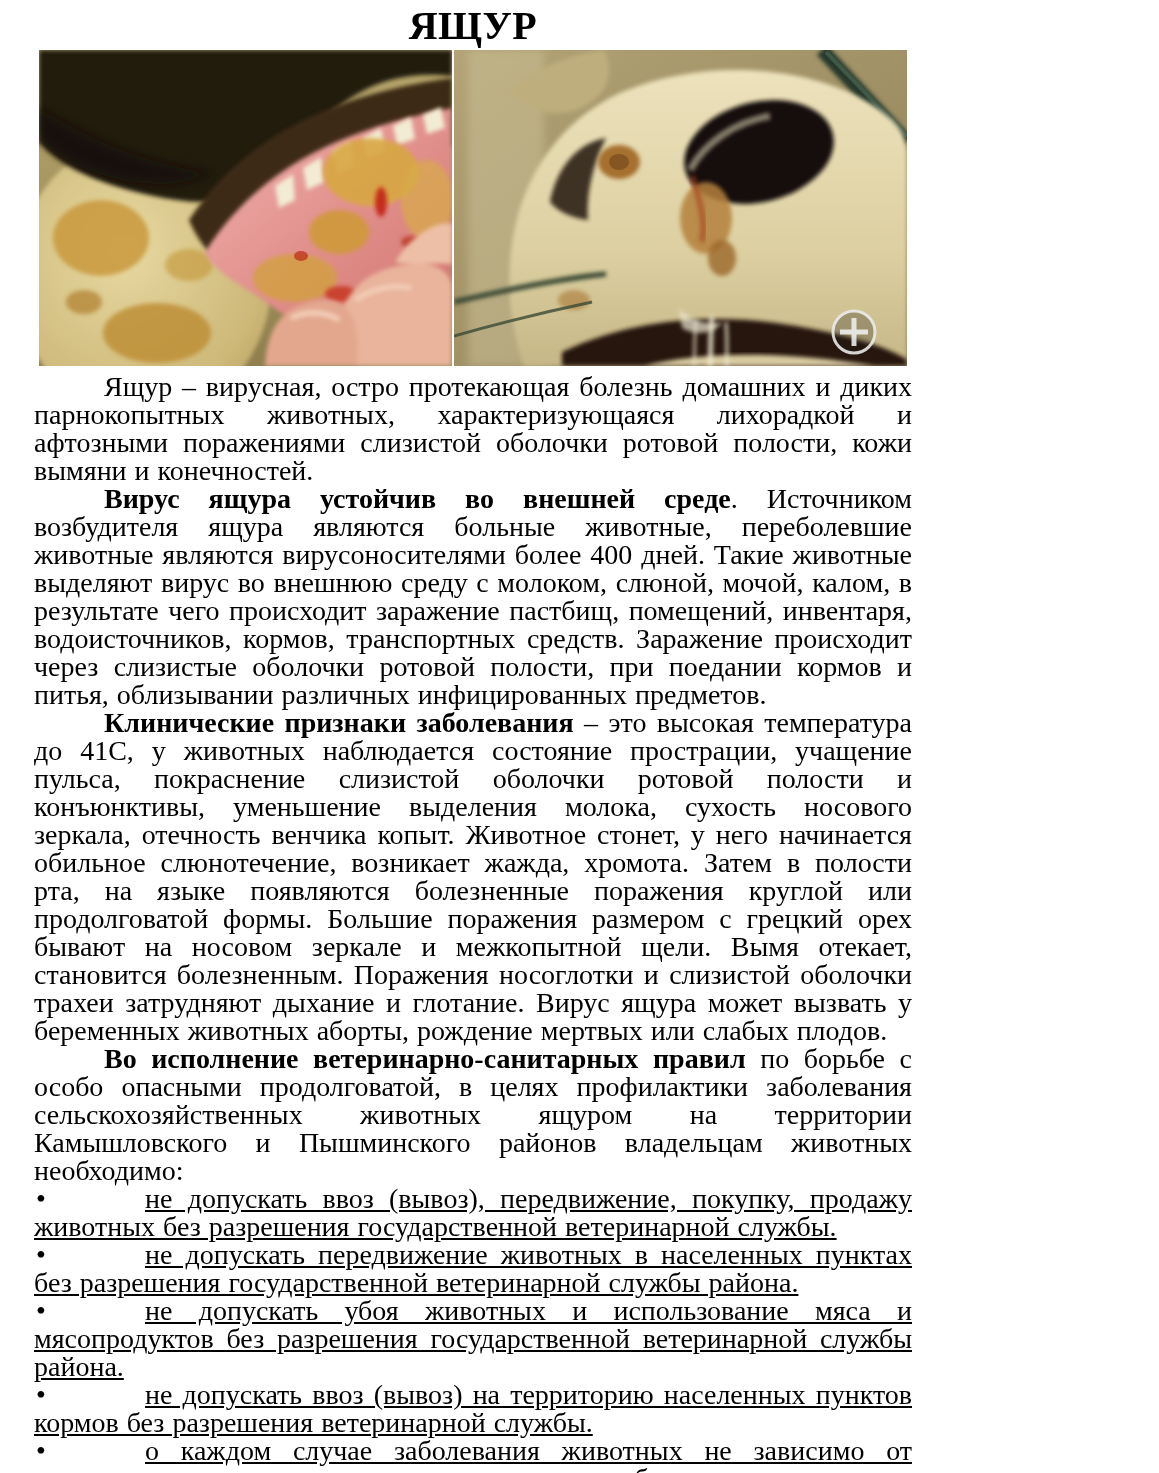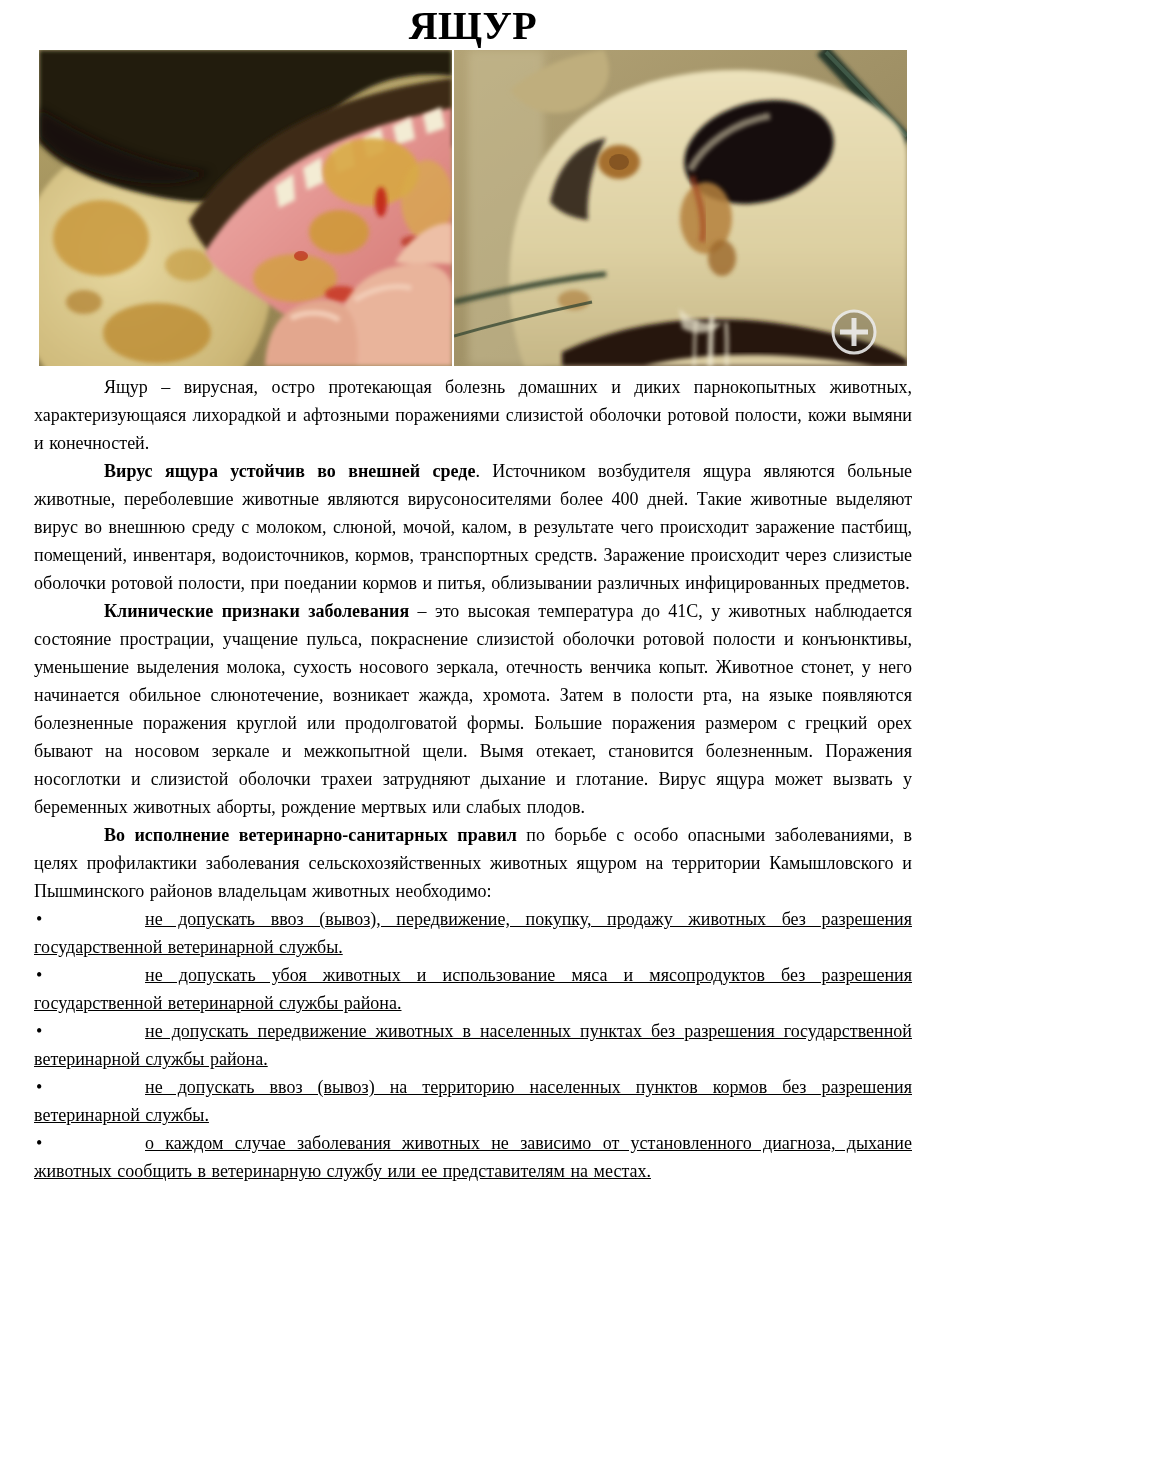--- a/index.html
+++ b/index.html
@@ -35,7 +35,7 @@
   .photos svg { display: block; }
   .bodytext p {
     margin: 0;
-    font-size: 18px;
+    font-size: 28px;
     line-height: 28px;
     text-align: justify;
     text-indent: 70px;

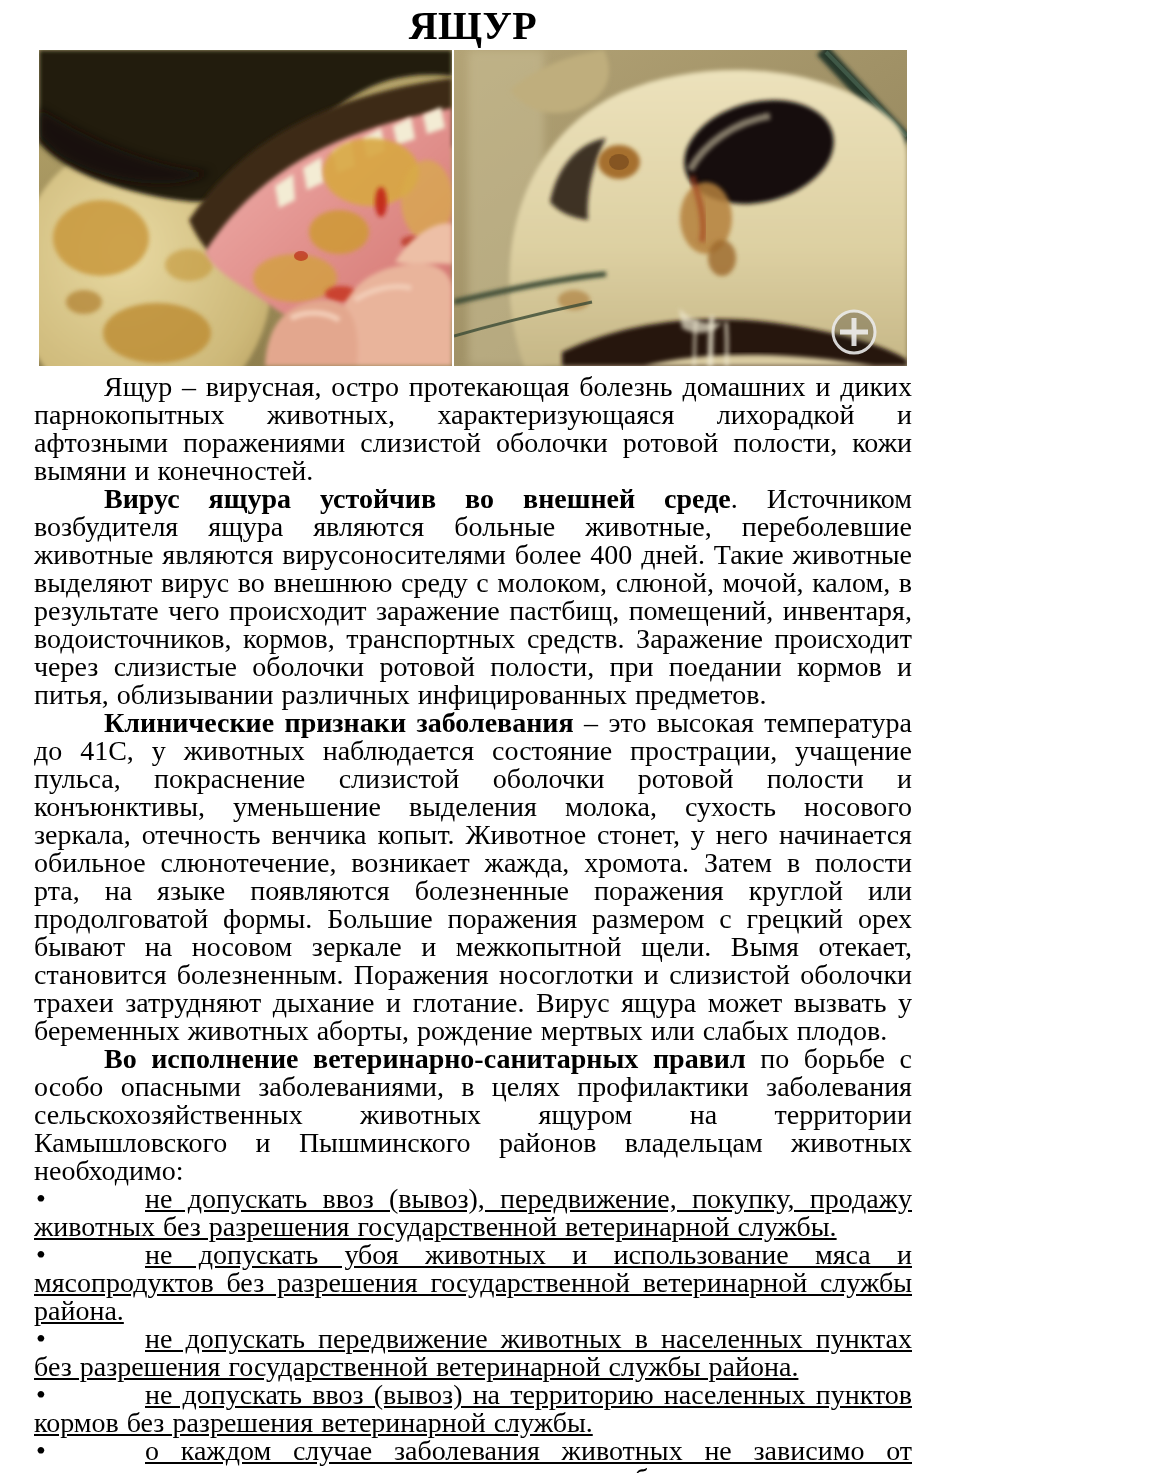--- a/index.html
+++ b/index.html
@@ -178,7 +178,7 @@
 
     <p><span class="b">Клинические признаки заболевания</span><span> – это высокая температура до 41С, у животных наблюдается состояние прострации, учащение пульса, покраснение слизистой оболочки ротовой полости и конъюнктивы, уменьшение выделения молока, сухость носового зеркала, отечность венчика копыт. Животное стонет, у него начинается обильное слюнотечение, возникает жажда, хромота. Затем в полости рта, на языке появляются болезненные поражения круглой или продолговатой формы. Большие поражения размером с грецкий орех бывают на носовом зеркале и межкопытной щели. Вымя отекает, становится болезненным. Поражения носоглотки и слизистой оболочки трахеи затрудняют дыхание и глотание. Вирус ящура может вызвать у беременных животных аборты, рождение мертвых или слабых плодов.</span></p>
 
-    <p><span class="b">Во исполнение ветеринарно-санитарных правил</span><span> по борьбе с особо опасными заболеваниями, в целях профилактики заболевания сельскохозяйственных животных ящуром на территории Камышловского и Пышминского районов владельцам животных необходимо:</span></p>
+    <p><span class="b">Во исполнение ветеринарно-санитарных правил</span><span> по борьбе с особо опасными продолговатой, в целях профилактики заболевания сельскохозяйственных животных ящуром на территории Камышловского и Пышминского районов владельцам животных необходимо:</span></p>
 
     <p class="bullet"><span class="marker">•</span><span>не допускать ввоз (вывоз), передвижение, покупку, продажу животных без разрешения государственной ветеринарной службы.</span></p>
 

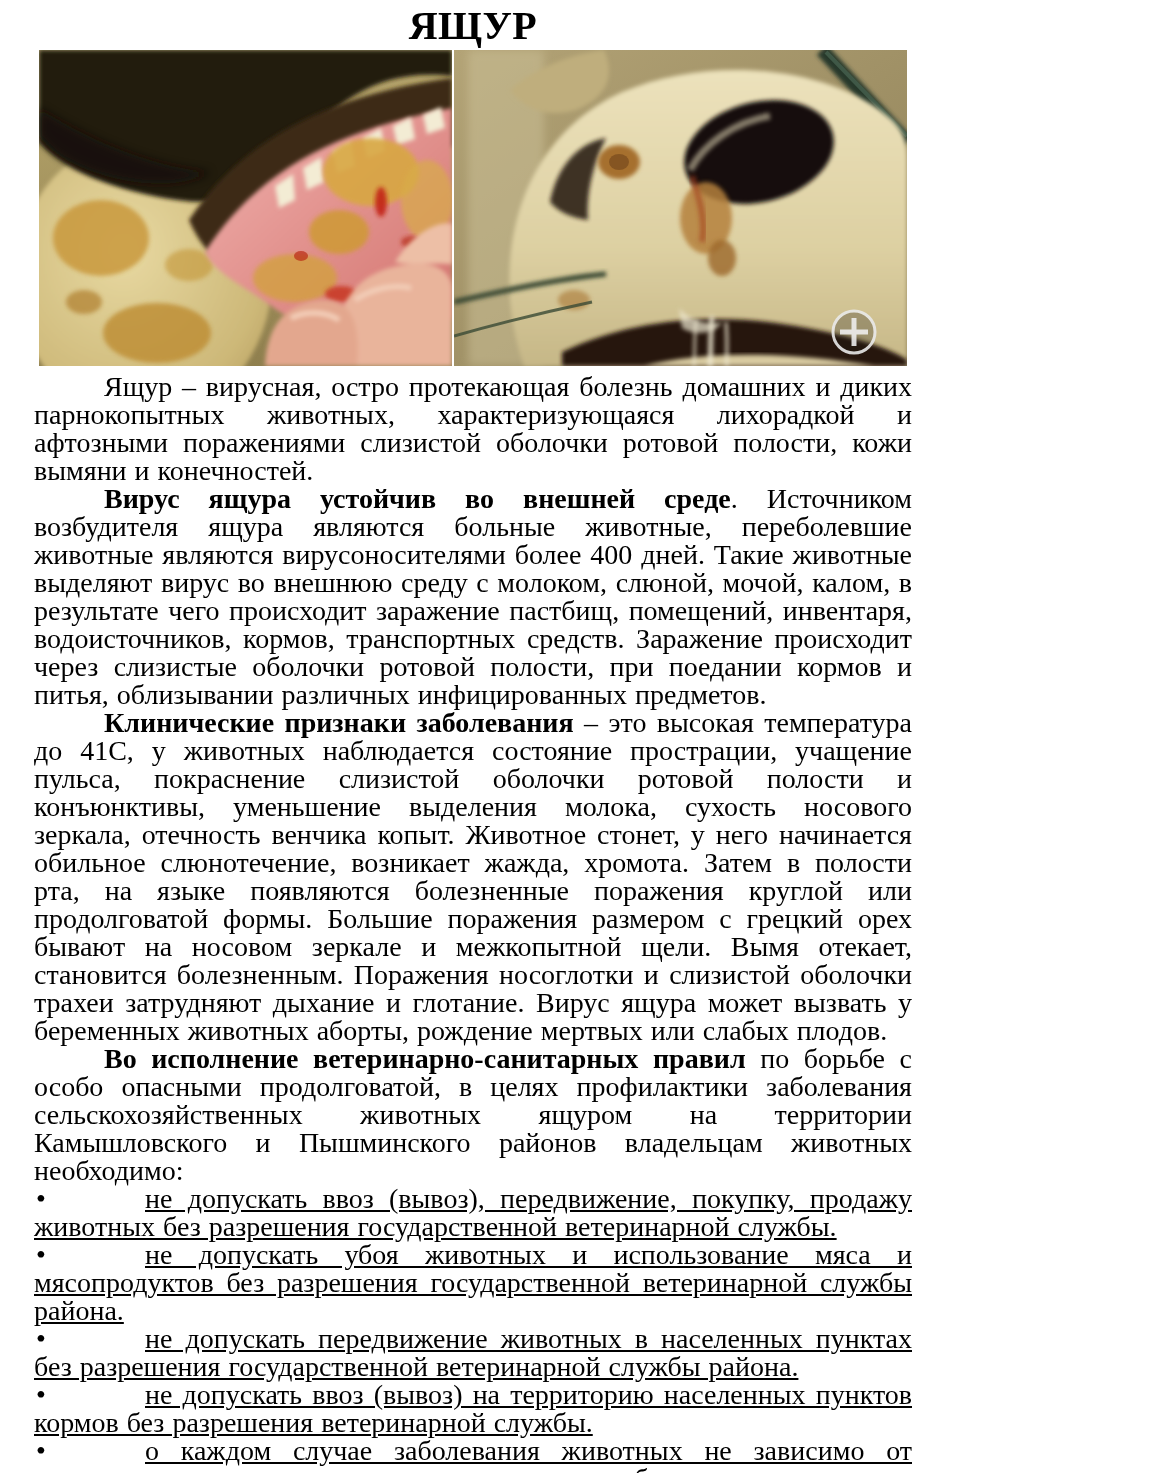--- a/index.html
+++ b/index.html
@@ -182,9 +182,9 @@
 
     <p class="bullet"><span class="marker">•</span><span>не допускать ввоз (вывоз), передвижение, покупку, продажу животных без разрешения государственной ветеринарной службы.</span></p>
 
+    <p class="bullet"><span class="marker">•</span><span>не допускать передвижение животных в населенных пунктах без разрешения государственной ветеринарной службы района.</span></p>
+
     <p class="bullet"><span class="marker">•</span><span>не допускать убоя животных и использование мяса и мясопродуктов без разрешения государственной ветеринарной службы района.</span></p>
-
-    <p class="bullet"><span class="marker">•</span><span>не допускать передвижение животных в населенных пунктах без разрешения государственной ветеринарной службы района.</span></p>
 
     <p class="bullet"><span class="marker">•</span><span>не допускать ввоз (вывоз) на территорию населенных пунктов кормов без разрешения ветеринарной службы.</span></p>
 

